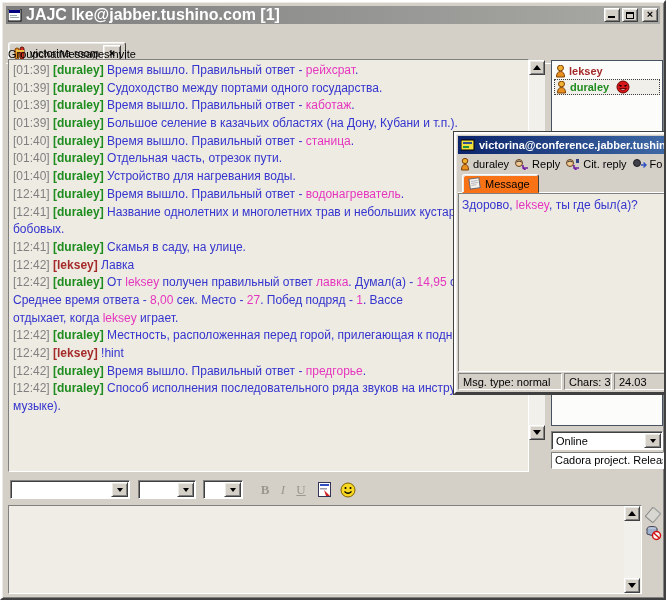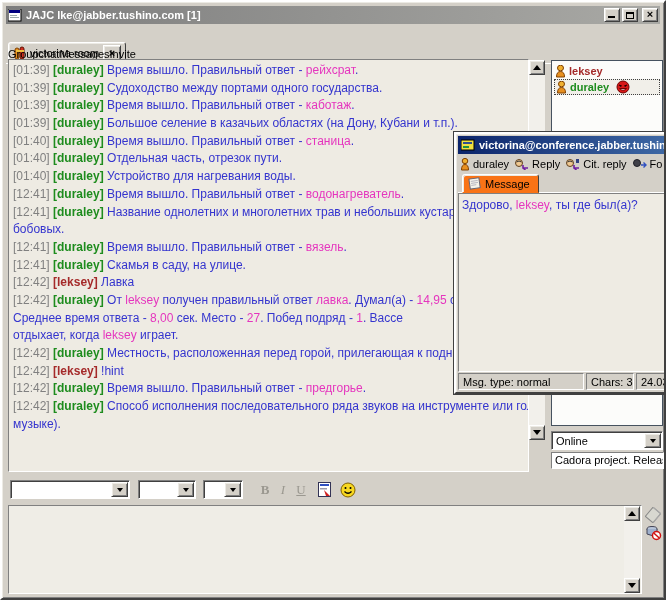--- a/index.html
+++ b/index.html
@@ -18,7 +18,7 @@
   .titlebar{ position:absolute; left:4px; top:4px; right:4px; height:18px;
     background:linear-gradient(90deg,#7D7D7D,#A9A9A5);
     display:flex; align-items:center; padding:0 2px; }
-  .titlebar .title-text{ color:#fff; font-weight:bold; font-size:11px; margin-left:4px;
+  .titlebar .title-text{ color:#fff; font-weight:bold; font-size:16px; margin-left:4px;
     white-space:nowrap; overflow:hidden; flex:1; }
   .win-btn{ width:16px; height:14px; margin-left:2px; position:relative; cursor:default; }
   .glyph-min{ position:absolute; left:3px; bottom:3px; width:7px; height:2px; background:#000; }

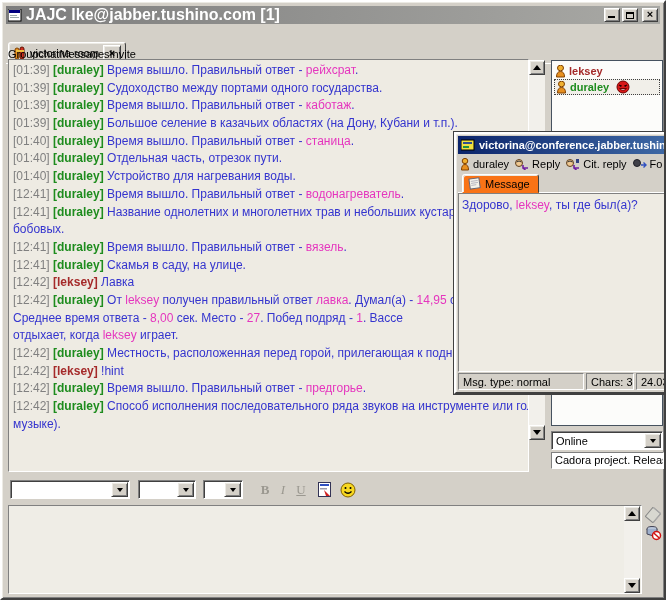--- a/index.html
+++ b/index.html
@@ -163,7 +163,6 @@
         <div class="chat-line"><span class="t-time">[12:41] </span><span class="t-nick-d">[duraley]</span> <span>Время вышло. Правильный ответ - </span><span class="hl">водонагреватель</span><span>.</span></div>
         <div class="chat-line"><span class="t-time">[12:41] </span><span class="t-nick-d">[duraley]</span> <span>Название однолетних и многолетних трав и небольших кустарников с</span></div>
         <div class="chat-line cont"><span>бобовых.</span></div>
-        <div class="chat-line"><span class="t-time">[12:41] </span><span class="t-nick-d">[duraley]</span> <span>Время вышло. Правильный ответ - </span><span class="hl">вязель</span><span>.</span></div>
         <div class="chat-line"><span class="t-time">[12:41] </span><span class="t-nick-d">[duraley]</span> <span>Скамья в саду, на улице.</span></div>
         <div class="chat-line"><span class="t-time">[12:42] </span><span class="t-nick-l">[leksey]</span> <span>Лавка</span></div>
         <div class="chat-line"><span class="t-time">[12:42] </span><span class="t-nick-d">[duraley]</span> <span>От </span><span class="hl">leksey</span><span> получен правильный ответ </span><span class="hl">лавка</span><span>. Думал(а) - </span><span class="hl">14,95</span><span> сек. Все</span></div>

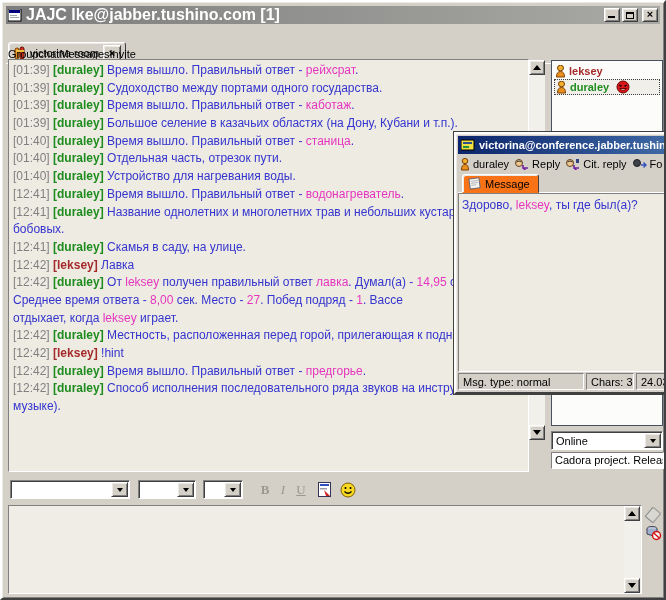--- a/index.html
+++ b/index.html
@@ -357,7 +357,7 @@
       <div id="popup-msg"><span>Здорово, </span><span class="hl">leksey</span><span>, ты где был(а)?</span></div>
     </div>
     <div class="popup-status">
-      <span class="status-cell" style="width:126px">Msg. type: normal</span>
+      <span class="status-cell" style="width:104px">Msg. type: normal</span>
       <span class="status-cell" style="width:48px">Chars: 31</span>
       <span class="status-cell" style="flex:1">24.03</span>
     </div>

